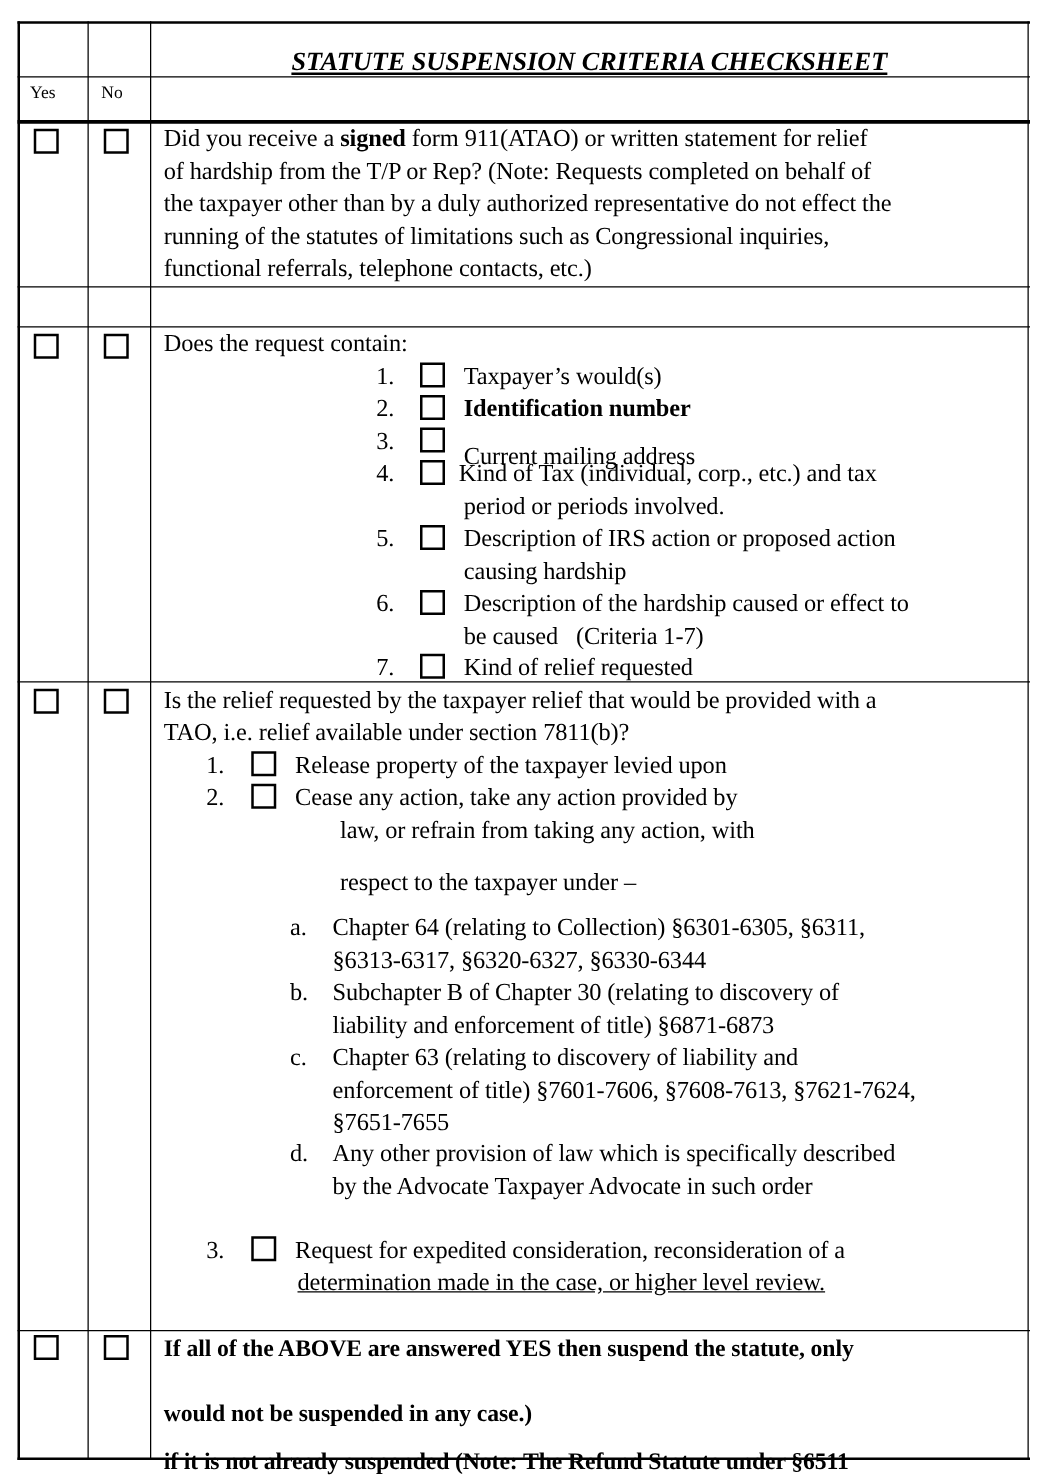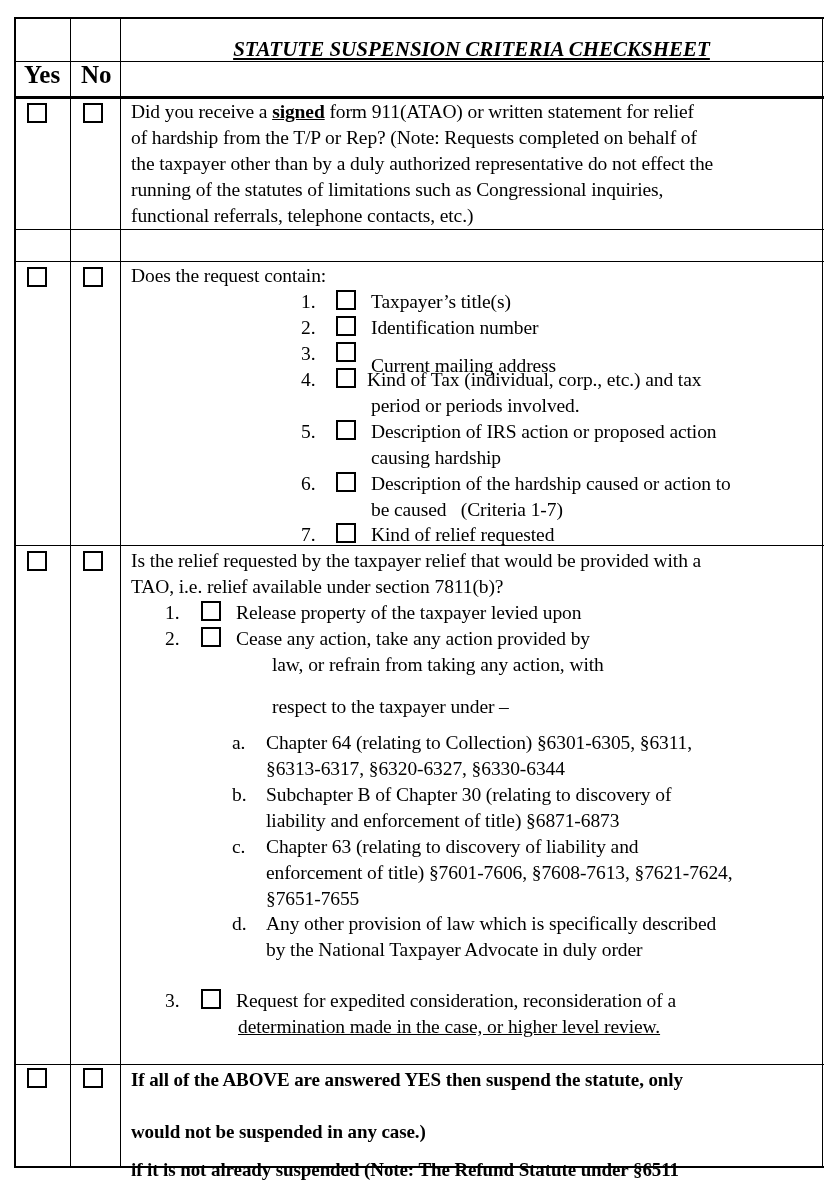--- a/index.html
+++ b/index.html
@@ -11,7 +11,7 @@
   .box { position:absolute; width:20px; height:20px; border:2px solid #000; box-sizing:border-box; background:#fff; }
   .title { position:absolute; left:120px; width:703px; top:36px; text-align:center;
            font-size:21px; font-weight:bold; font-style:italic; text-decoration:underline; line-height:26px; }
-  .hdr { position:absolute; top:62px; font-size:25px; line-height:26px;font-weight:bold; }
+  .hdr { position:absolute; top:62px; font-size:14px; line-height:26px; }
   b.u { text-decoration:underline; }
   .bold { font-weight:bold; }
 </style>

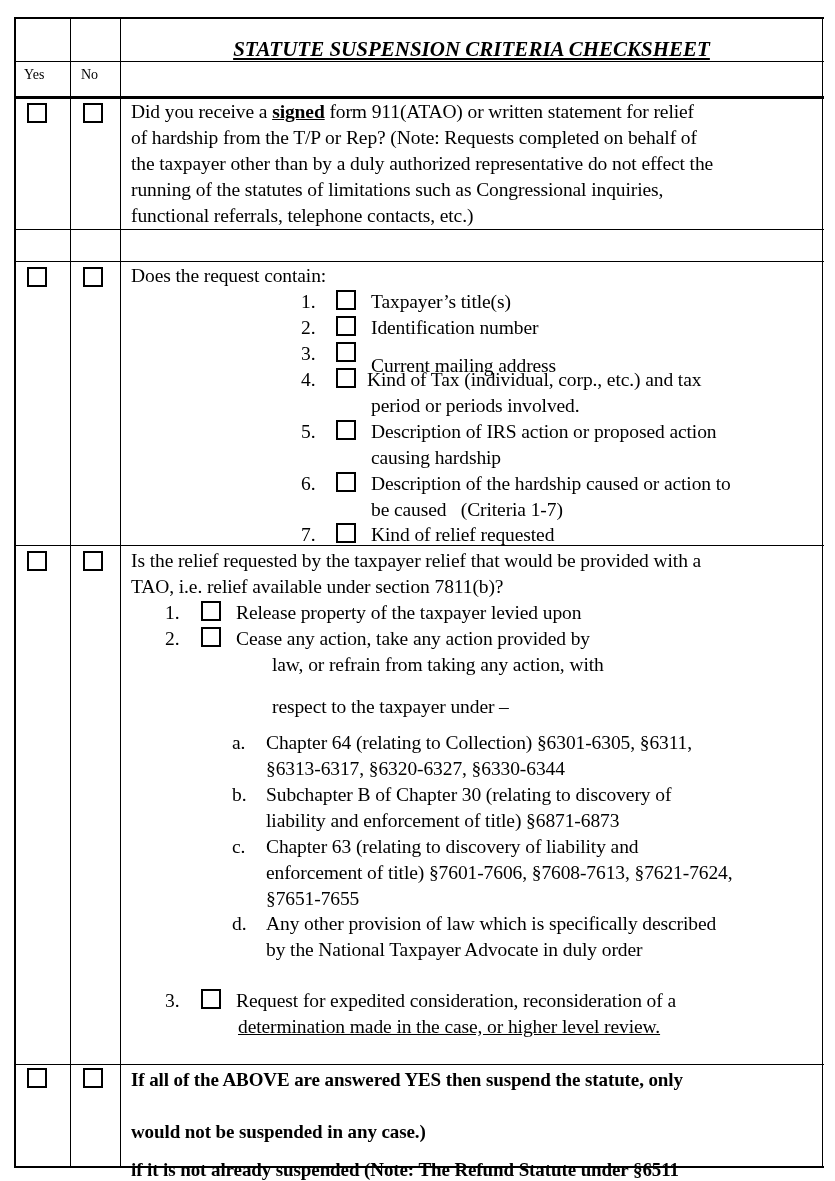--- a/index.html
+++ b/index.html
@@ -12,7 +12,7 @@
   .title { position:absolute; left:120px; width:703px; top:36px; text-align:center;
            font-size:21px; font-weight:bold; font-style:italic; text-decoration:underline; line-height:26px; }
   .hdr { position:absolute; top:62px; font-size:14px; line-height:26px; }
-  b.u { text-decoration:underline; }
+  b.u { }
   .bold { font-weight:bold; }
 </style>
 </head>

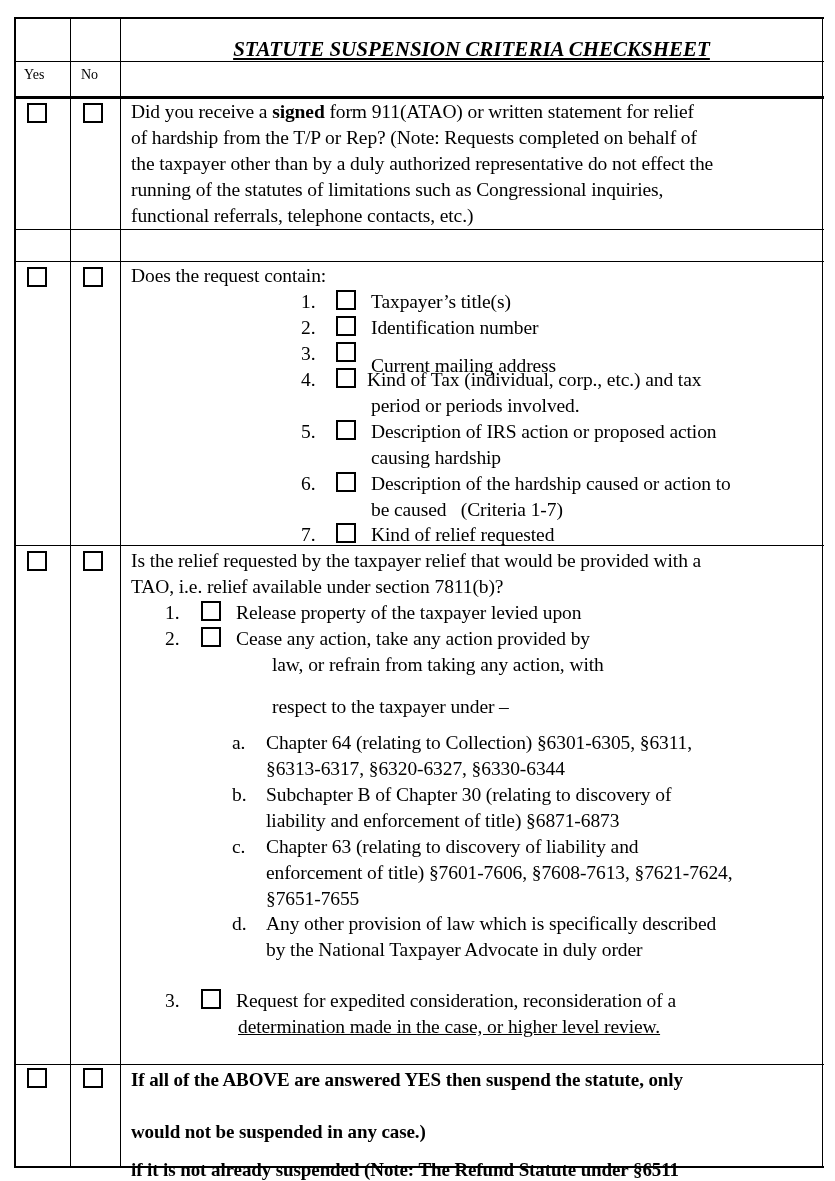--- a/index.html
+++ b/index.html
@@ -50,7 +50,7 @@
 
 <div class="t" style="left:301px; top:289px;">1.</div>
 <div class="box" style="left:336px; top:290px;"></div>
-<div class="t" style="left:371px; top:289px;">Taxpayer’s title(s)</div>
+<div class="t" style="left:371px; top:289px;">Taxpayer’s would(s)</div>
 
 <div class="t" style="left:301px; top:315px;">2.</div>
 <div class="box" style="left:336px; top:316px;"></div>

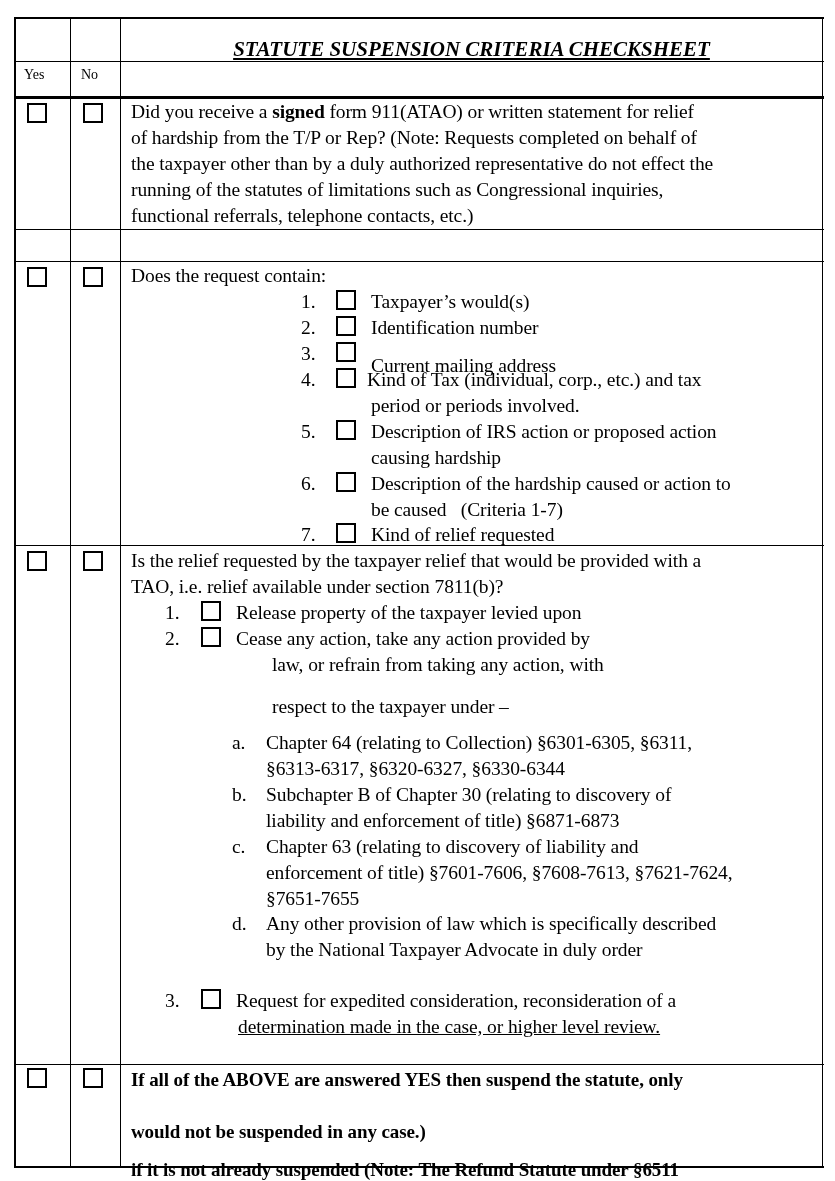--- a/index.html
+++ b/index.html
@@ -54,7 +54,7 @@
 
 <div class="t" style="left:301px; top:315px;">2.</div>
 <div class="box" style="left:336px; top:316px;"></div>
-<div class="t" style="left:371px; top:315px;">Identification number</div>
+<div class="t" style="left:371px; top:315px;font-weight:bold;">Identification number</div>
 
 <div class="t" style="left:301px; top:341px;">3.</div>
 <div class="box" style="left:336px; top:342px;"></div>

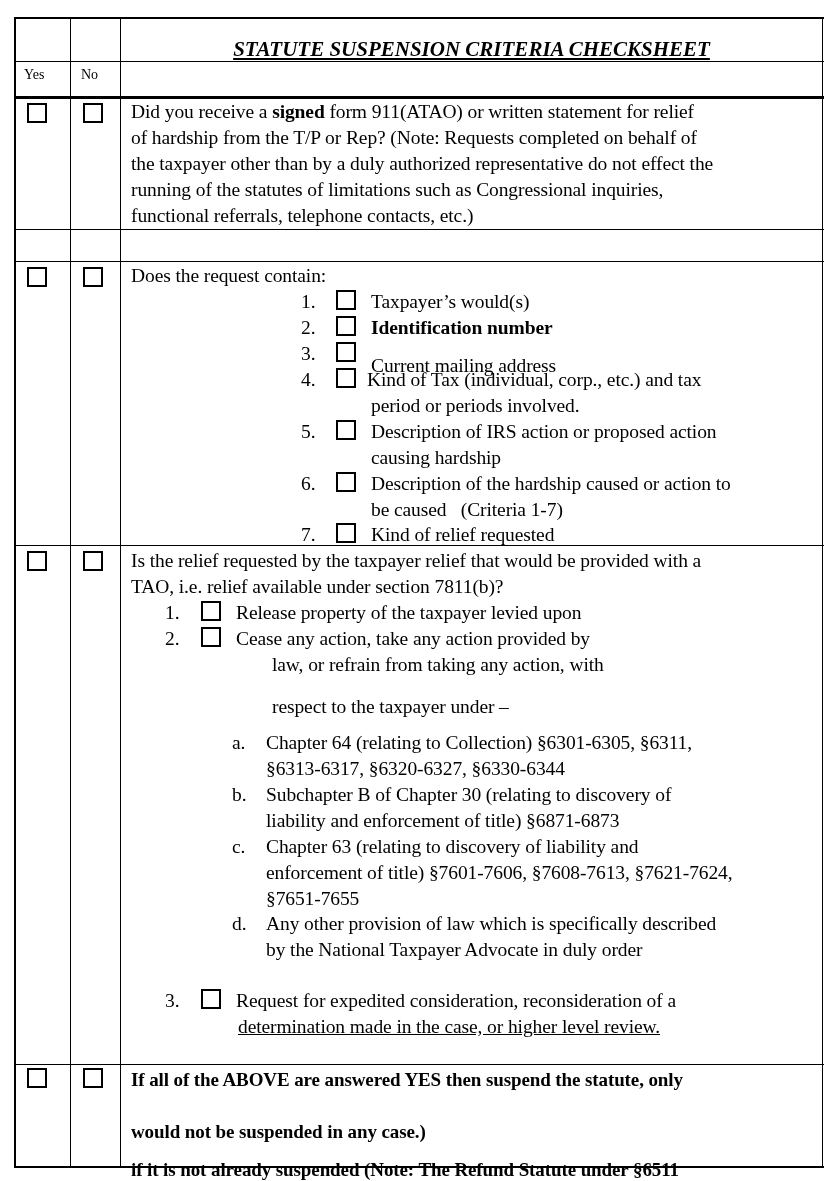--- a/index.html
+++ b/index.html
@@ -72,7 +72,7 @@
 
 <div class="t" style="left:301px; top:471px;">6.</div>
 <div class="box" style="left:336px; top:472px;"></div>
-<div class="t" style="left:371px; top:471px;">Description of the hardship caused or action to</div>
+<div class="t" style="left:371px; top:471px;">Description of the hardship caused or effect to</div>
 <div class="t" style="left:371px; top:497px; white-space:pre;">be caused   (Criteria 1-7)</div>
 
 <div class="t" style="left:301px; top:522px;">7.</div>

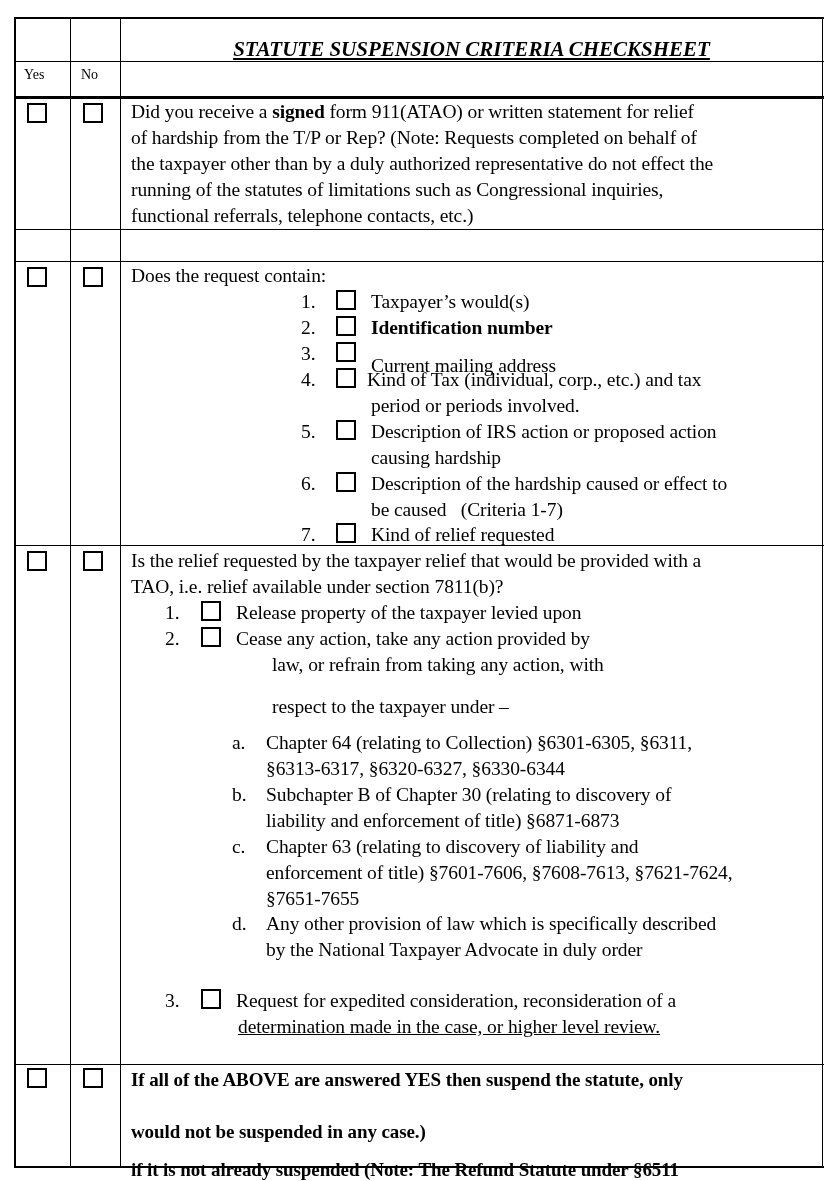--- a/index.html
+++ b/index.html
@@ -109,7 +109,7 @@
 
 <div class="t" style="left:232px; top:911px;">d.</div>
 <div class="t" style="left:266px; top:911px;">Any other provision of law which is specifically described</div>
-<div class="t" style="left:266px; top:937px;">by the National Taxpayer Advocate in duly order</div>
+<div class="t" style="left:266px; top:937px;">by the Advocate Taxpayer Advocate in such order</div>
 
 <div class="t" style="left:165px; top:988px;">3.</div>
 <div class="box" style="left:201px; top:989px;"></div>

